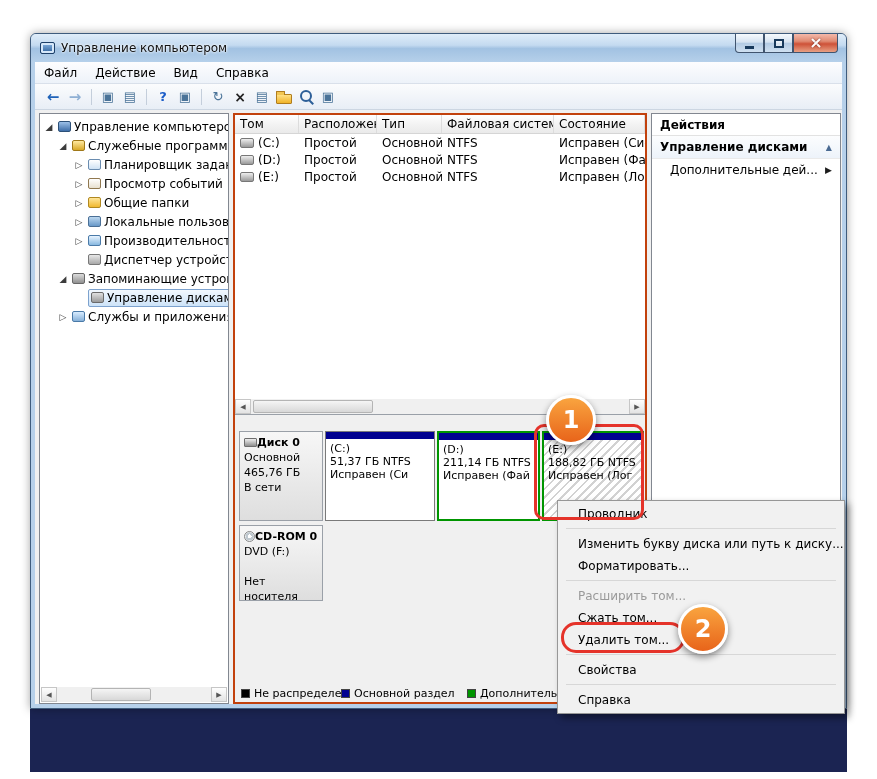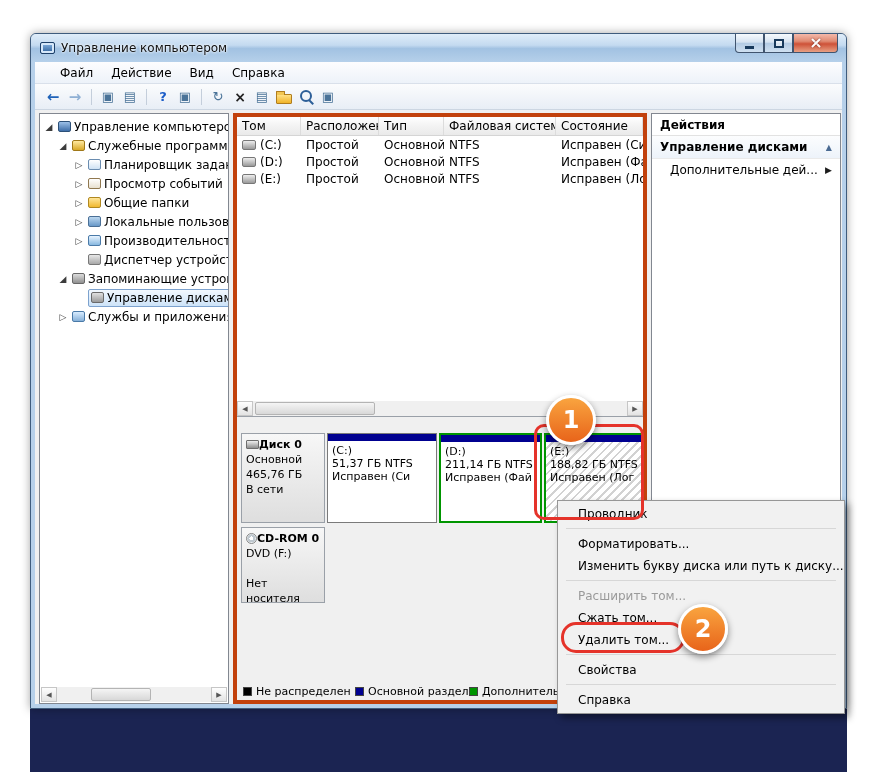--- a/index.html
+++ b/index.html
@@ -30,7 +30,7 @@
   
   .client { position:absolute; left:4px; right:4px; top:28px; bottom:4px; background:#f0f0f0; }
   .menubar { height:22px; background:linear-gradient(#fdfdfe,#edf2f9); border-bottom:1px solid #d9e0ea;
-             display:flex; align-items:center; padding-left:16px; font-size:12px; }
+             display:flex; align-items:center; padding-left:0; font-size:12px; }
   .menu-item { padding:3px 9px; }
   .toolbar { height:26px; background:linear-gradient(#fbfcfd,#e8eef6); border-bottom:1px solid #ccd6e2;
              display:flex; align-items:center; padding-left:8px; gap:2px; }

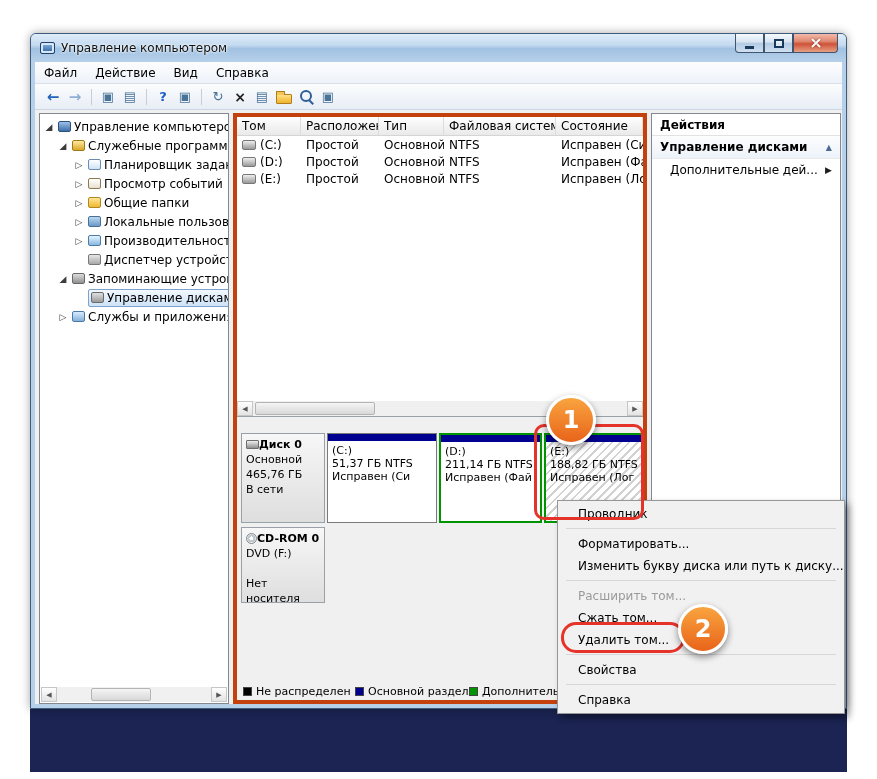--- a/index.html
+++ b/index.html
@@ -83,7 +83,7 @@
               border:1px solid #b4b4b4; border-radius:2px; }
 
   
-  .mid-panel { left:198px; top:3px; width:414px; height:591px; background:#f0f0f0; border:4px solid #c2410c; overflow:hidden; }
+  .mid-panel { left:198px; top:3px; width:414px; height:591px; background:#f0f0f0; border:2px solid #c2410c; overflow:hidden; }
   .list-area { position:absolute; left:0; top:0; right:0; height:300px; background:#fff; border-bottom:1px solid #9aa0a8; }
   .grid5 { display:grid; grid-template-columns:64px 78px 65px 112px 1fr; }
   .list-head { height:19px; background:linear-gradient(#ffffff,#f3f3f3 50%,#eaeaea); border-bottom:1px solid #d5d5d5; font-size:12px; }

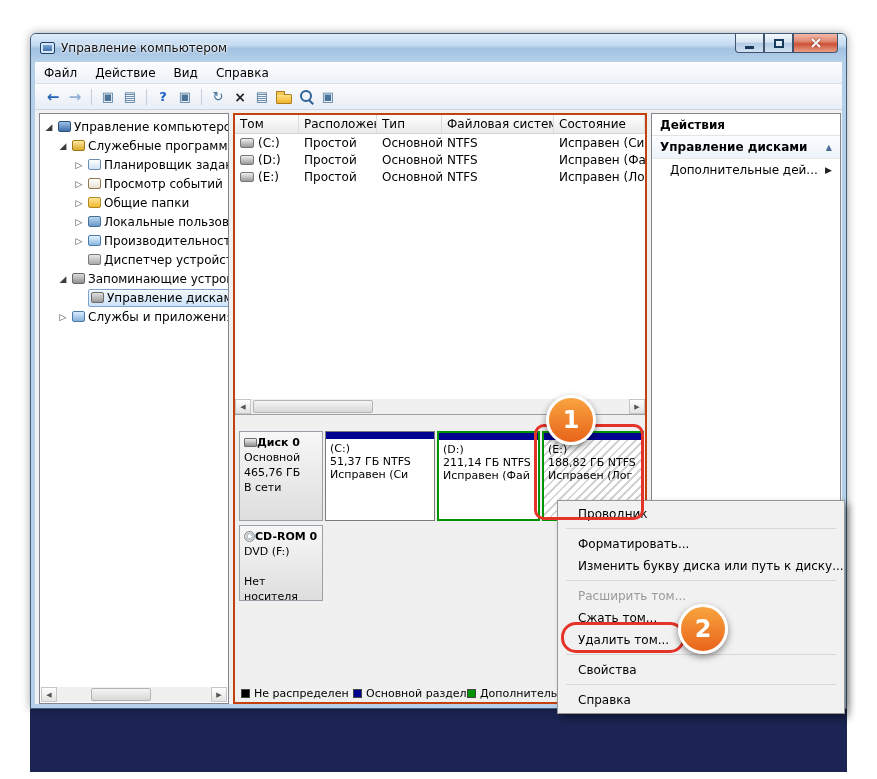--- a/index.html
+++ b/index.html
@@ -391,8 +391,8 @@
 <div class="context-menu">
   <div class="cm-item">Проводник</div>
   <div class="cm-sep"></div>
+  <div class="cm-item">Изменить букву диска или путь к диску...</div>
   <div class="cm-item">Форматировать...</div>
-  <div class="cm-item">Изменить букву диска или путь к диску...</div>
   <div class="cm-sep"></div>
   <div class="cm-item disabled">Расширить том...</div>
   <div class="cm-item">Сжать том...</div>

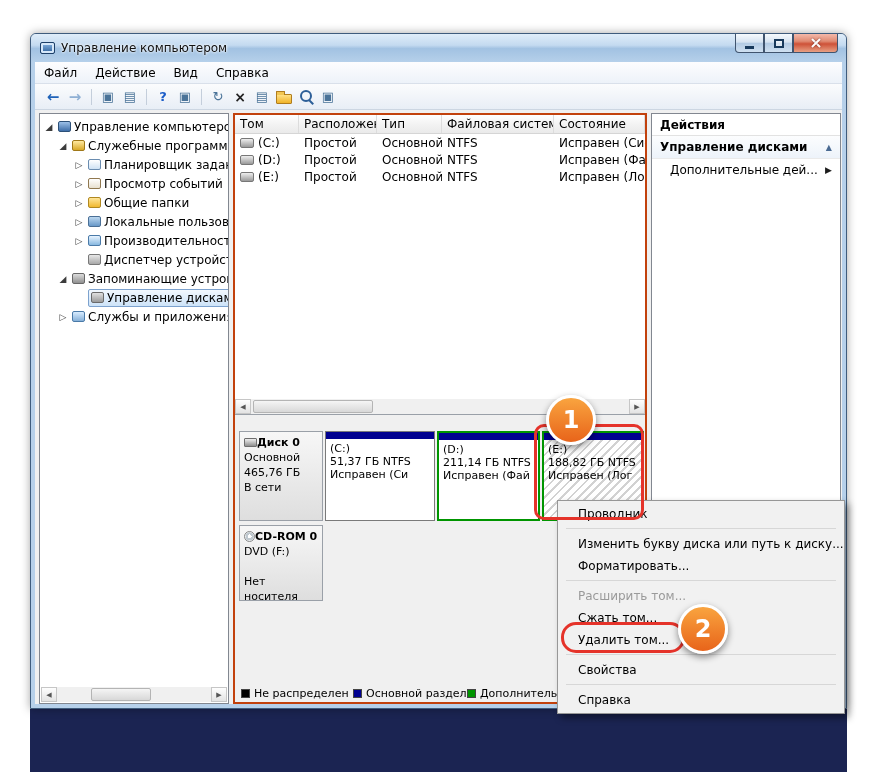--- a/index.html
+++ b/index.html
@@ -358,7 +358,7 @@
                 <span class="lg-sq" style="background:#000000;"></span>
                 <span>Не распределен</span>
               </span>
-            <span class="lg-item" style="left:118px;">
+            <span class="lg-item" style="left:106px;">
                 <span class="lg-sq" style="background:#000090;"></span>
                 <span>Основной раздел</span>
               </span>

